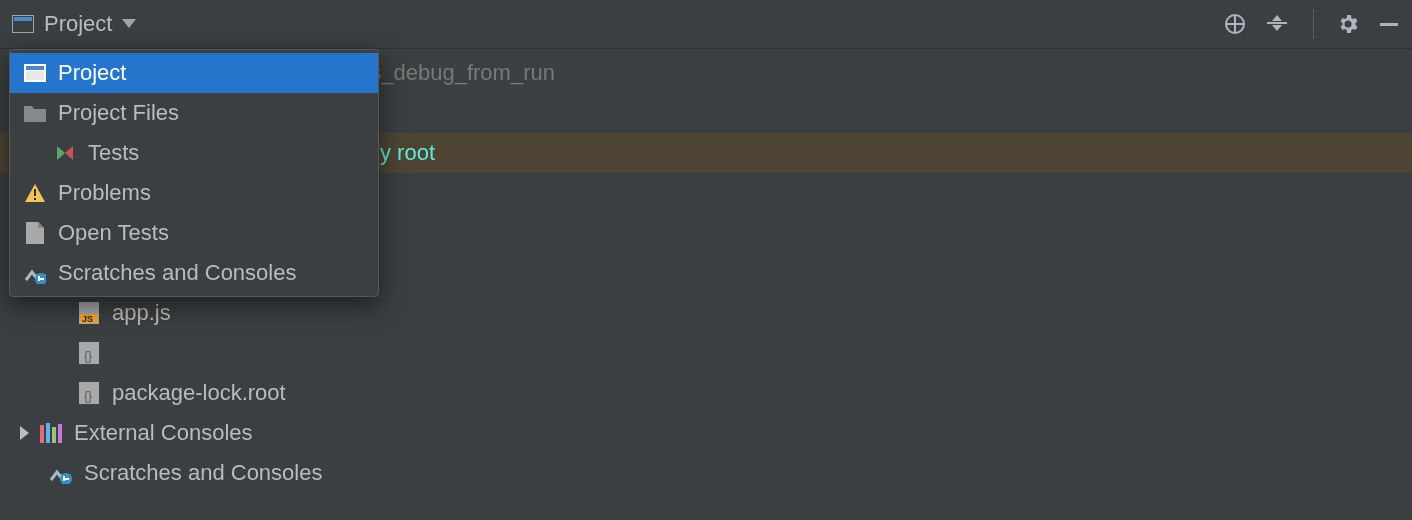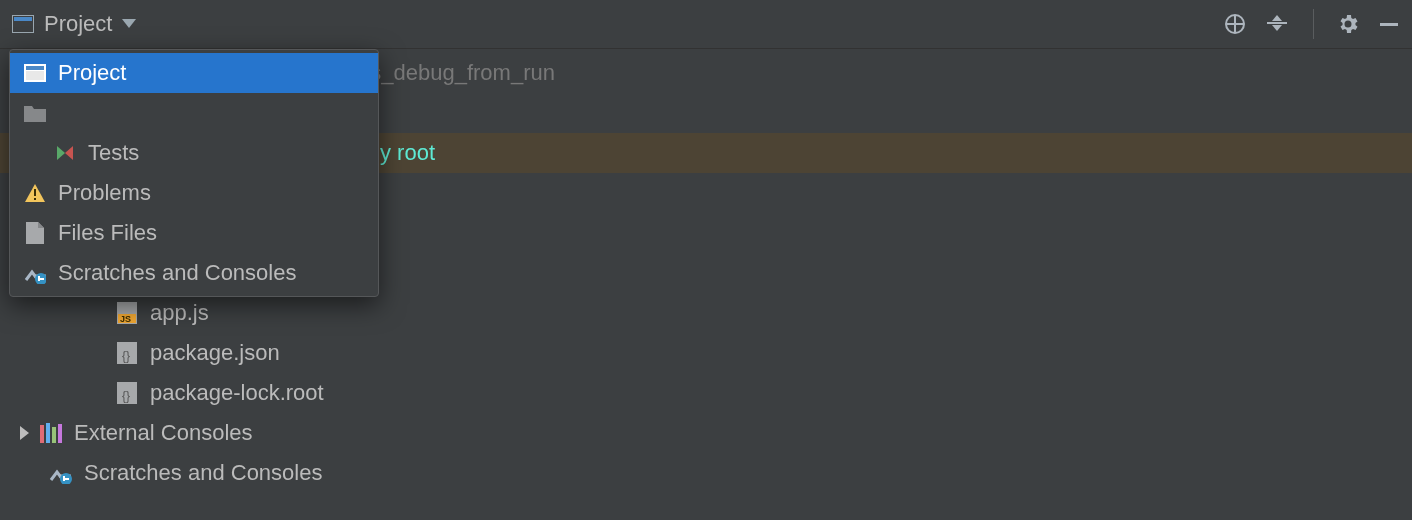--- a/index.html
+++ b/index.html
@@ -185,6 +185,7 @@
           <path d="M0 2h8l2 3h12v13H0z" fill="#86888a"></path>
         </svg>
     </span>
+    <span>Project Files</span>
   </div>
 
   <div class="dd-item indent">

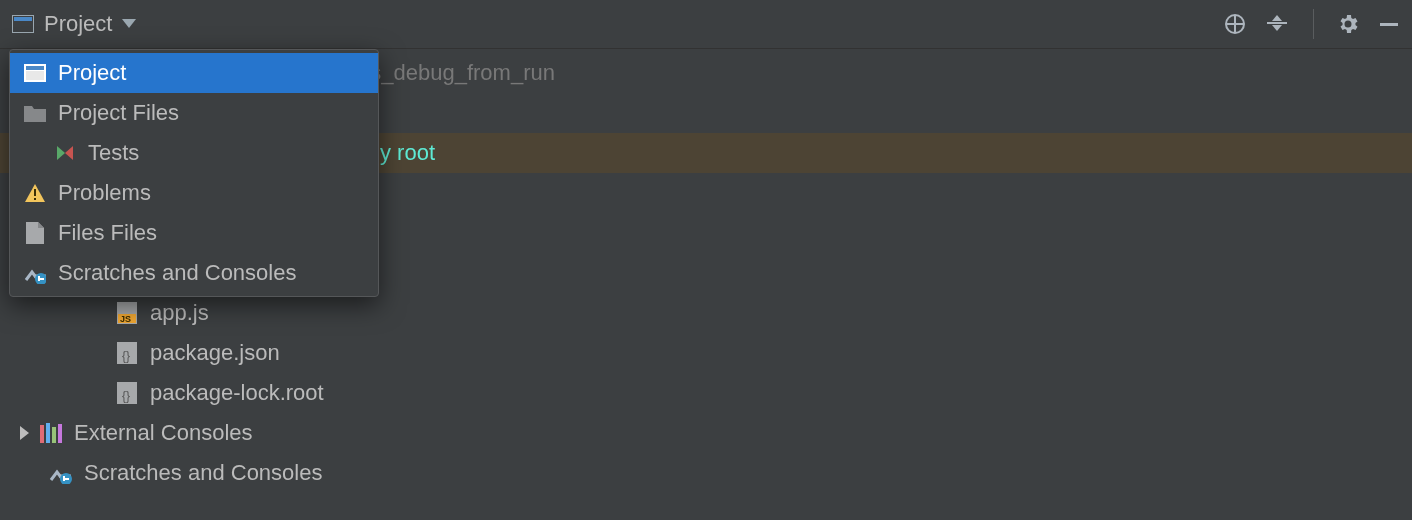--- a/index.html
+++ b/index.html
@@ -216,7 +216,7 @@
           <polygon points="12,0 12,6 18,6" fill="#86888a"></polygon>
         </svg>
     </span>
-    <span>Files Files</span>
+    <span>Open Tests</span>
   </div>
 
   <div class="dd-item">

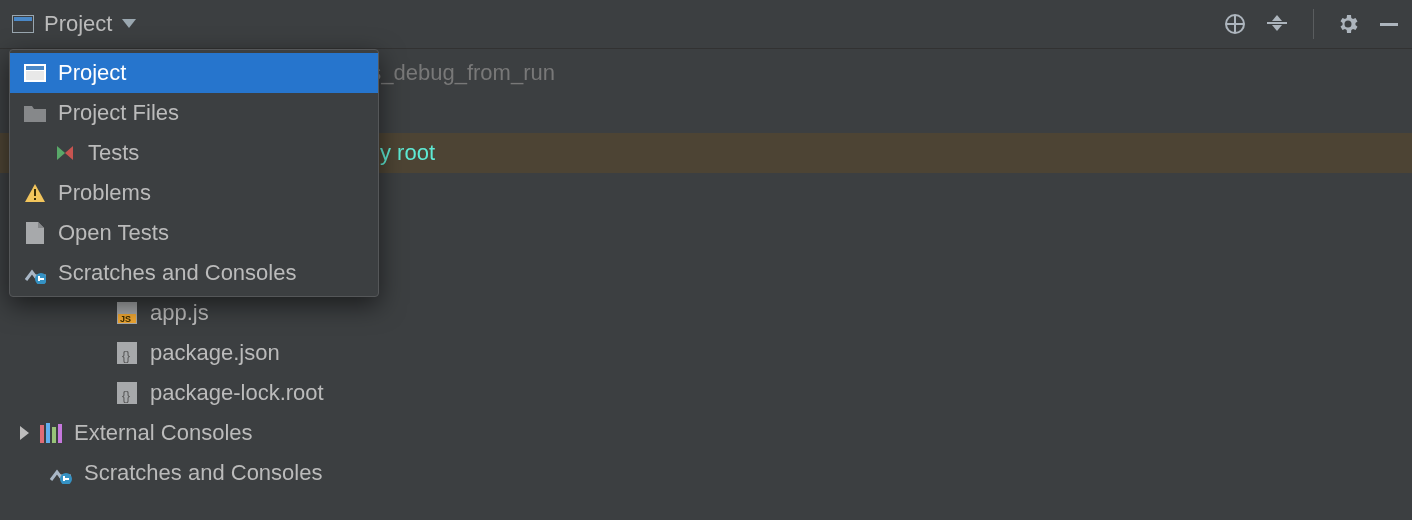--- a/index.html
+++ b/index.html
@@ -14,7 +14,7 @@
   .row .chev{width:22px;display:flex;justify-content:center;}
   .row .icon{width:26px;display:flex;justify-content:center;align-items:center;margin-right:10px;}
   .row.indent0{padding-left:14px;}
-  .row.indent1{padding-left:114px;}
+  .row.indent1{padding-left:76px;}
   .row.indent2{padding-left:48px;}
   .muted{color:#787878;margin-left:14px;}
   .hl{background:#4d4434;}

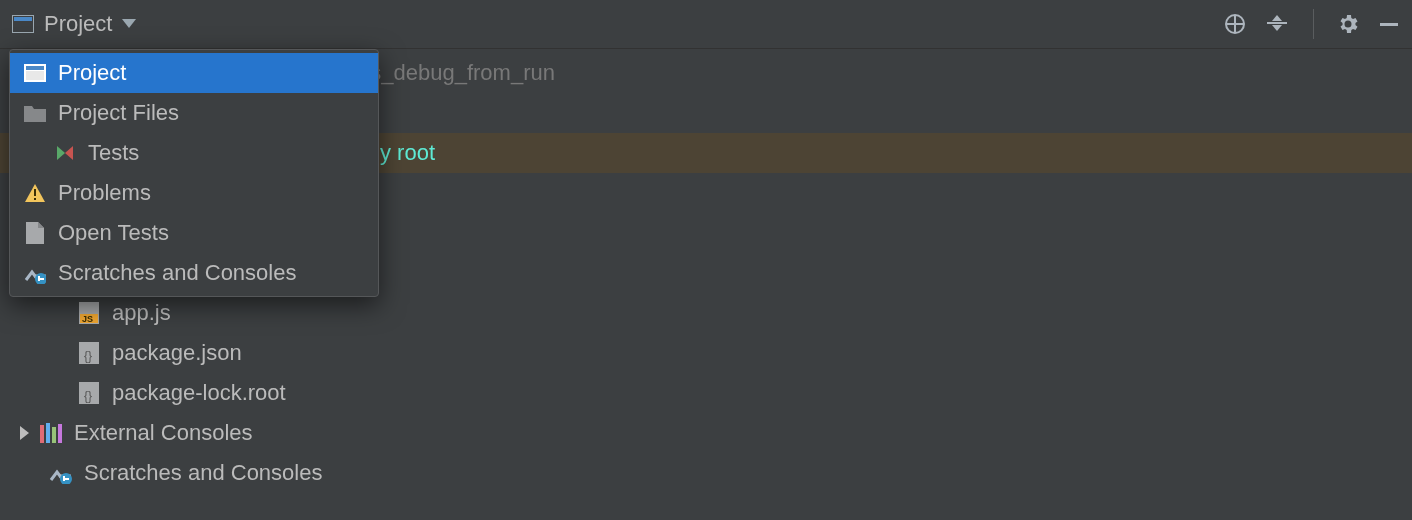--- a/index.html
+++ b/index.html
@@ -122,7 +122,6 @@
           <text x="5" y="18" font-size="12" fill="#555">{}</text>
         </svg>
     </span>
-    <span>package.json</span>
   </div>
 
   <div class="row indent1">

